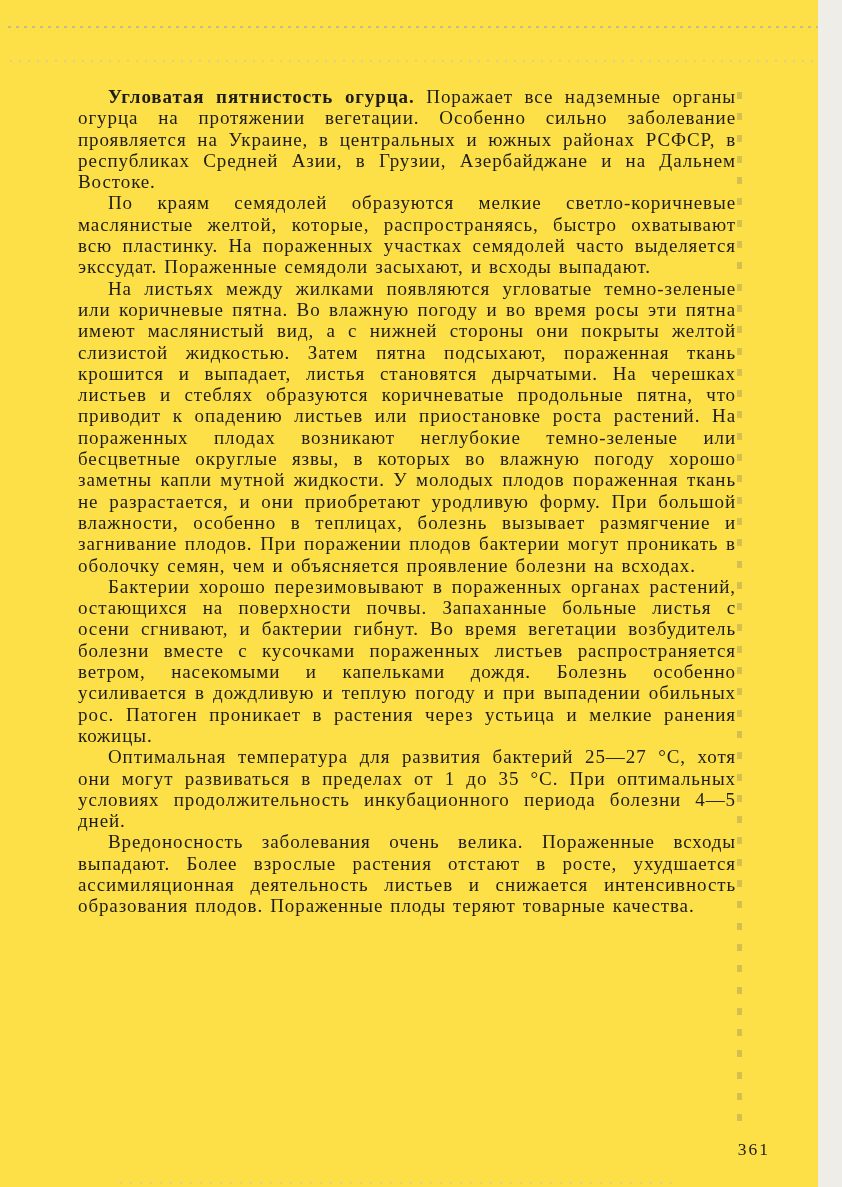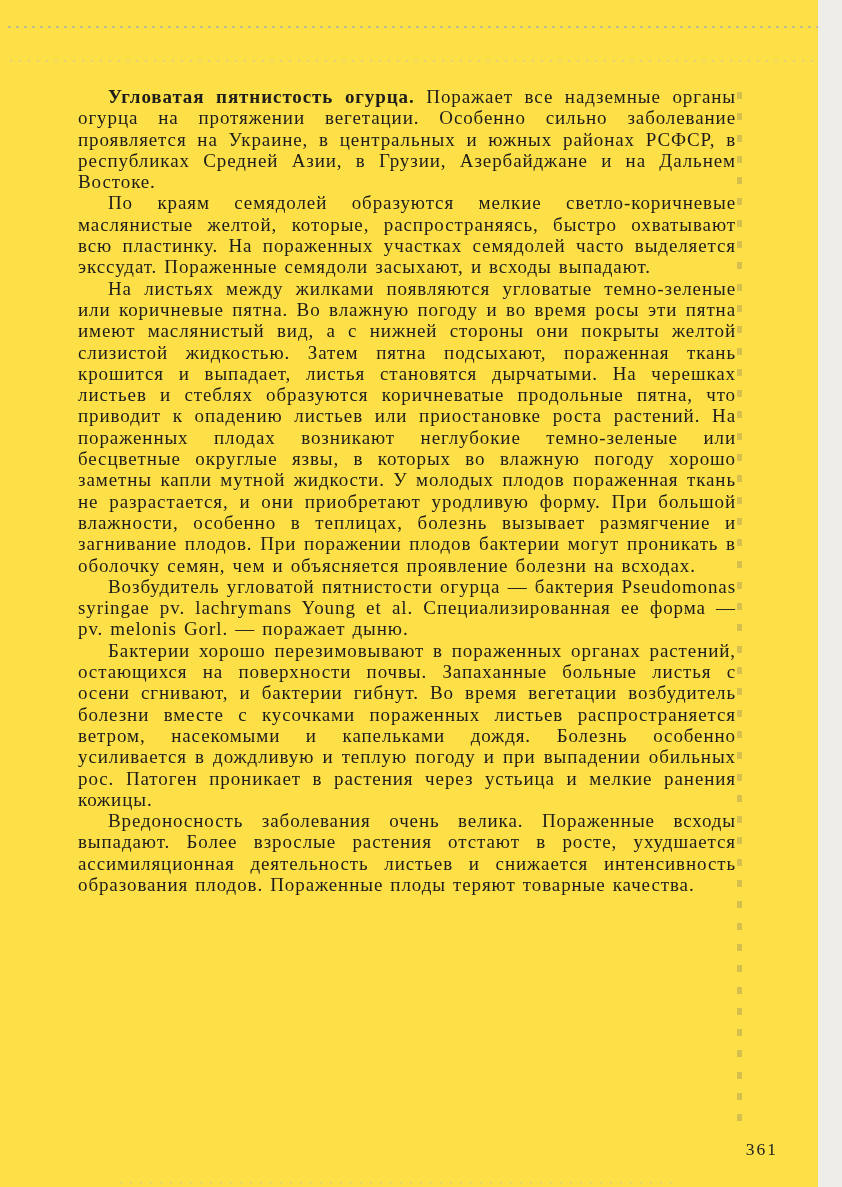--- a/index.html
+++ b/index.html
@@ -64,7 +64,6 @@
     <p><b>Угловатая пятнистость огурца.</b><span> Поражает все надземные органы огурца на протяжении вегетации. Особенно сильно заболевание проявляется на Украине, в центральных и южных районах РСФСР, в республиках Средней Азии, в Грузии, Азербайджане и на Дальнем Востоке.</span></p>
     <p><b></b><span>По краям семядолей образуются мелкие светло-коричневые маслянистые желтой, которые, распространяясь, быстро охватывают всю пластинку. На пораженных участках семядолей часто выделяется экссудат. Пораженные семядоли засыхают, и всходы выпадают.</span></p>
     <p><b></b><span>На листьях между жилками появляются угловатые темно-зеленые или коричневые пятна. Во влажную погоду и во время росы эти пятна имеют маслянистый вид, а с нижней стороны они покрыты желтой слизистой жидкостью. Затем пятна подсыхают, пораженная ткань крошится и выпадает, листья становятся дырчатыми. На черешках листьев и стеблях образуются коричневатые продольные пятна, что приводит к опадению листьев или приостановке роста растений. На пораженных плодах возникают неглубокие темно-зеленые или бесцветные округлые язвы, в которых во влажную погоду хорошо заметны капли мутной жидкости. У молодых плодов пораженная ткань не разрастается, и они приобретают уродливую форму. При большой влажности, особенно в теплицах, болезнь вызывает размягчение и загнивание плодов. При поражении плодов бактерии могут проникать в оболочку семян, чем и объясняется проявление болезни на всходах.</span></p>
-    <p><b></b><span>Возбудитель угловатой пятнистости огурца — бактерия Pseudomonas syringae pv. lachrymans Young et al. Специализированная ее форма — pv. melonis Gorl. — поражает дыню.</span></p>
     <p><b></b><span>Бактерии хорошо перезимовывают в пораженных органах растений, остающихся на поверхности почвы. Запаханные больные листья с осени сгнивают, и бактерии гибнут. Во время вегетации возбудитель болезни вместе с кусочками пораженных листьев распространяется ветром, насекомыми и капельками дождя. Болезнь особенно усиливается в дождливую и теплую погоду и при выпадении обильных рос. Патоген проникает в растения через устьица и мелкие ранения кожицы.</span></p>
     <p><b></b><span>Вредоносность заболевания очень велика. Пораженные всходы выпадают. Более взрослые растения отстают в росте, ухудшается ассимиляционная деятельность листьев и снижается интенсивность образования плодов. Пораженные плоды теряют товарные качества.</span></p>
   </main>

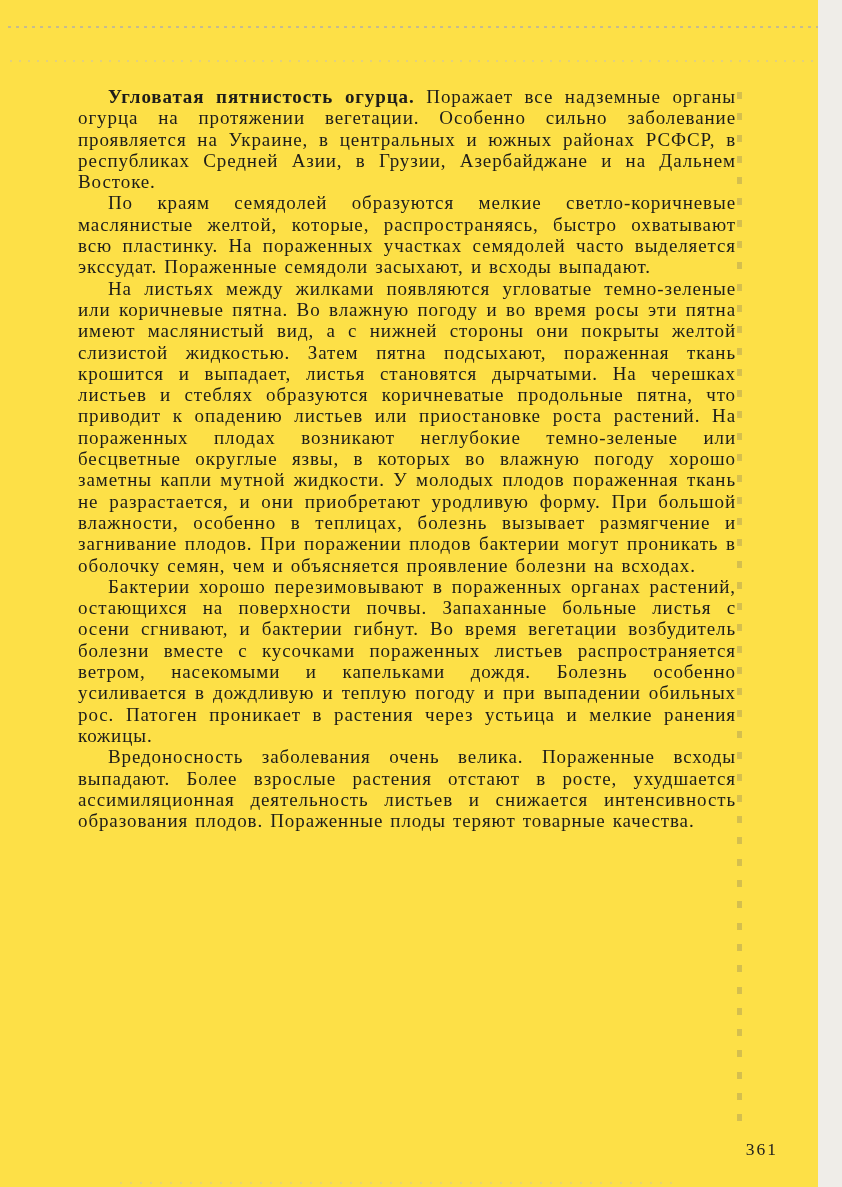--- a/index.html
+++ b/index.html
@@ -65,6 +65,7 @@
     <p><b></b><span>По краям семядолей образуются мелкие светло-коричневые маслянистые желтой, которые, распространяясь, быстро охватывают всю пластинку. На пораженных участках семядолей часто выделяется экссудат. Пораженные семядоли засыхают, и всходы выпадают.</span></p>
     <p><b></b><span>На листьях между жилками появляются угловатые темно-зеленые или коричневые пятна. Во влажную погоду и во время росы эти пятна имеют маслянистый вид, а с нижней стороны они покрыты желтой слизистой жидкостью. Затем пятна подсыхают, пораженная ткань крошится и выпадает, листья становятся дырчатыми. На черешках листьев и стеблях образуются коричневатые продольные пятна, что приводит к опадению листьев или приостановке роста растений. На пораженных плодах возникают неглубокие темно-зеленые или бесцветные округлые язвы, в которых во влажную погоду хорошо заметны капли мутной жидкости. У молодых плодов пораженная ткань не разрастается, и они приобретают уродливую форму. При большой влажности, особенно в теплицах, болезнь вызывает размягчение и загнивание плодов. При поражении плодов бактерии могут проникать в оболочку семян, чем и объясняется проявление болезни на всходах.</span></p>
     <p><b></b><span>Бактерии хорошо перезимовывают в пораженных органах растений, остающихся на поверхности почвы. Запаханные больные листья с осени сгнивают, и бактерии гибнут. Во время вегетации возбудитель болезни вместе с кусочками пораженных листьев распространяется ветром, насекомыми и капельками дождя. Болезнь особенно усиливается в дождливую и теплую погоду и при выпадении обильных рос. Патоген проникает в растения через устьица и мелкие ранения кожицы.</span></p>
+    <p><b></b><span>Оптимальная температура для развития бактерий 25—27 °С, хотя они могут развиваться в пределах от 1 до 35 °С. При оптимальных условиях продолжительность инкубационного периода болезни 4—5 дней.</span></p>
     <p><b></b><span>Вредоносность заболевания очень велика. Пораженные всходы выпадают. Более взрослые растения отстают в росте, ухудшается ассимиляционная деятельность листьев и снижается интенсивность образования плодов. Пораженные плоды теряют товарные качества.</span></p>
   </main>
 

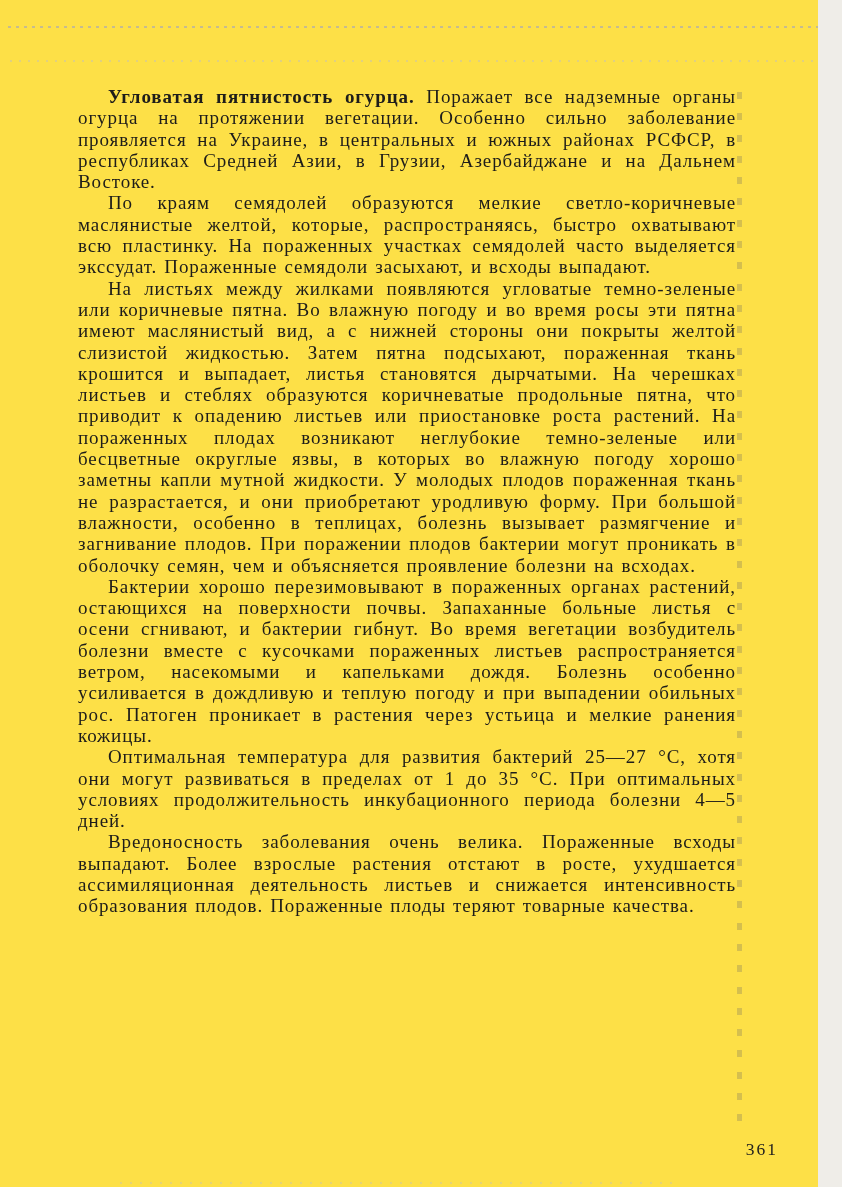--- a/index.html
+++ b/index.html
@@ -46,7 +46,7 @@
   .text-block b { font-weight: bold; }
   .page-number {
     position: absolute;
-    top: 1139px; right: 40px;
+    top: 1139px; right: 48px;
     font-size: 17.5px; letter-spacing: 2px;
     color: #23221f;
   }

